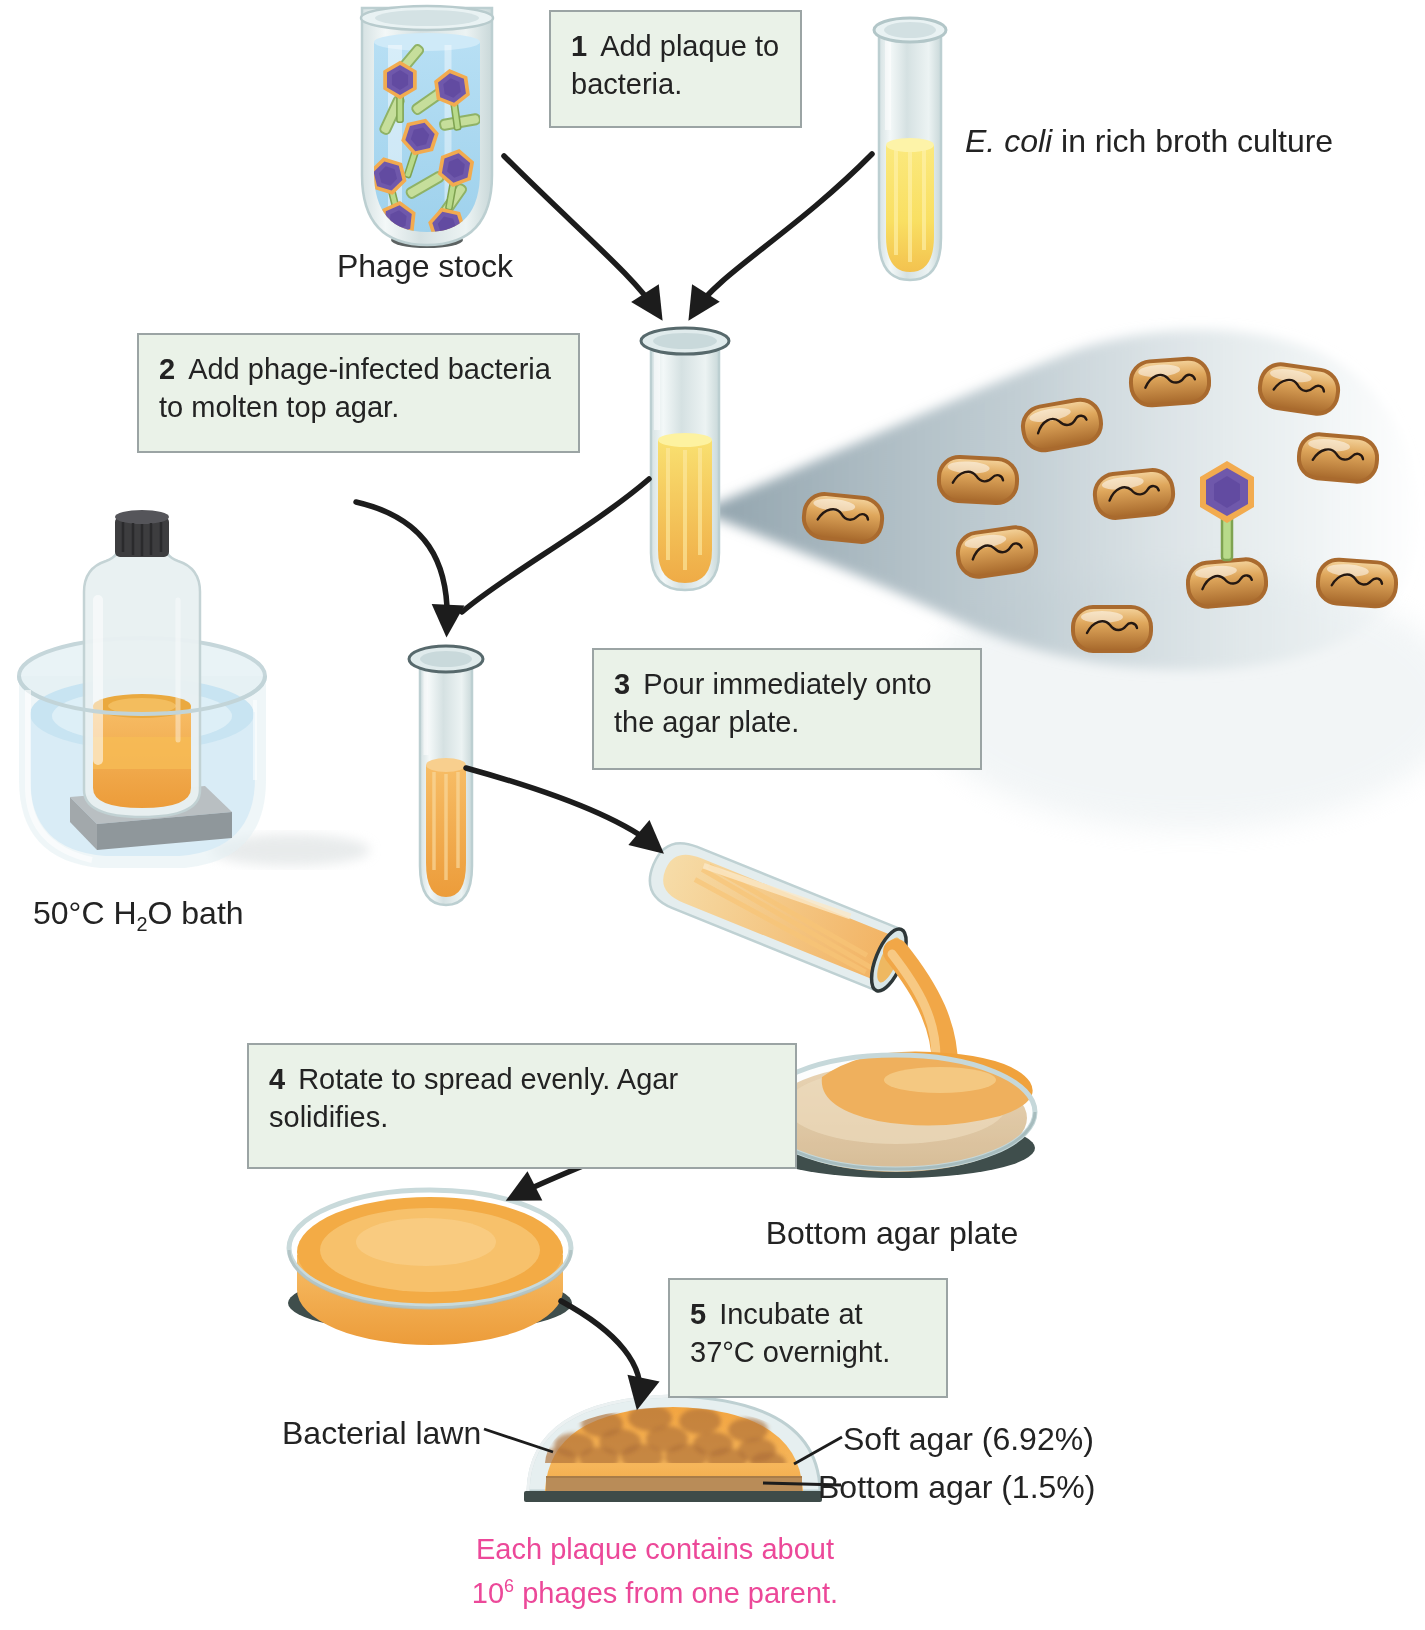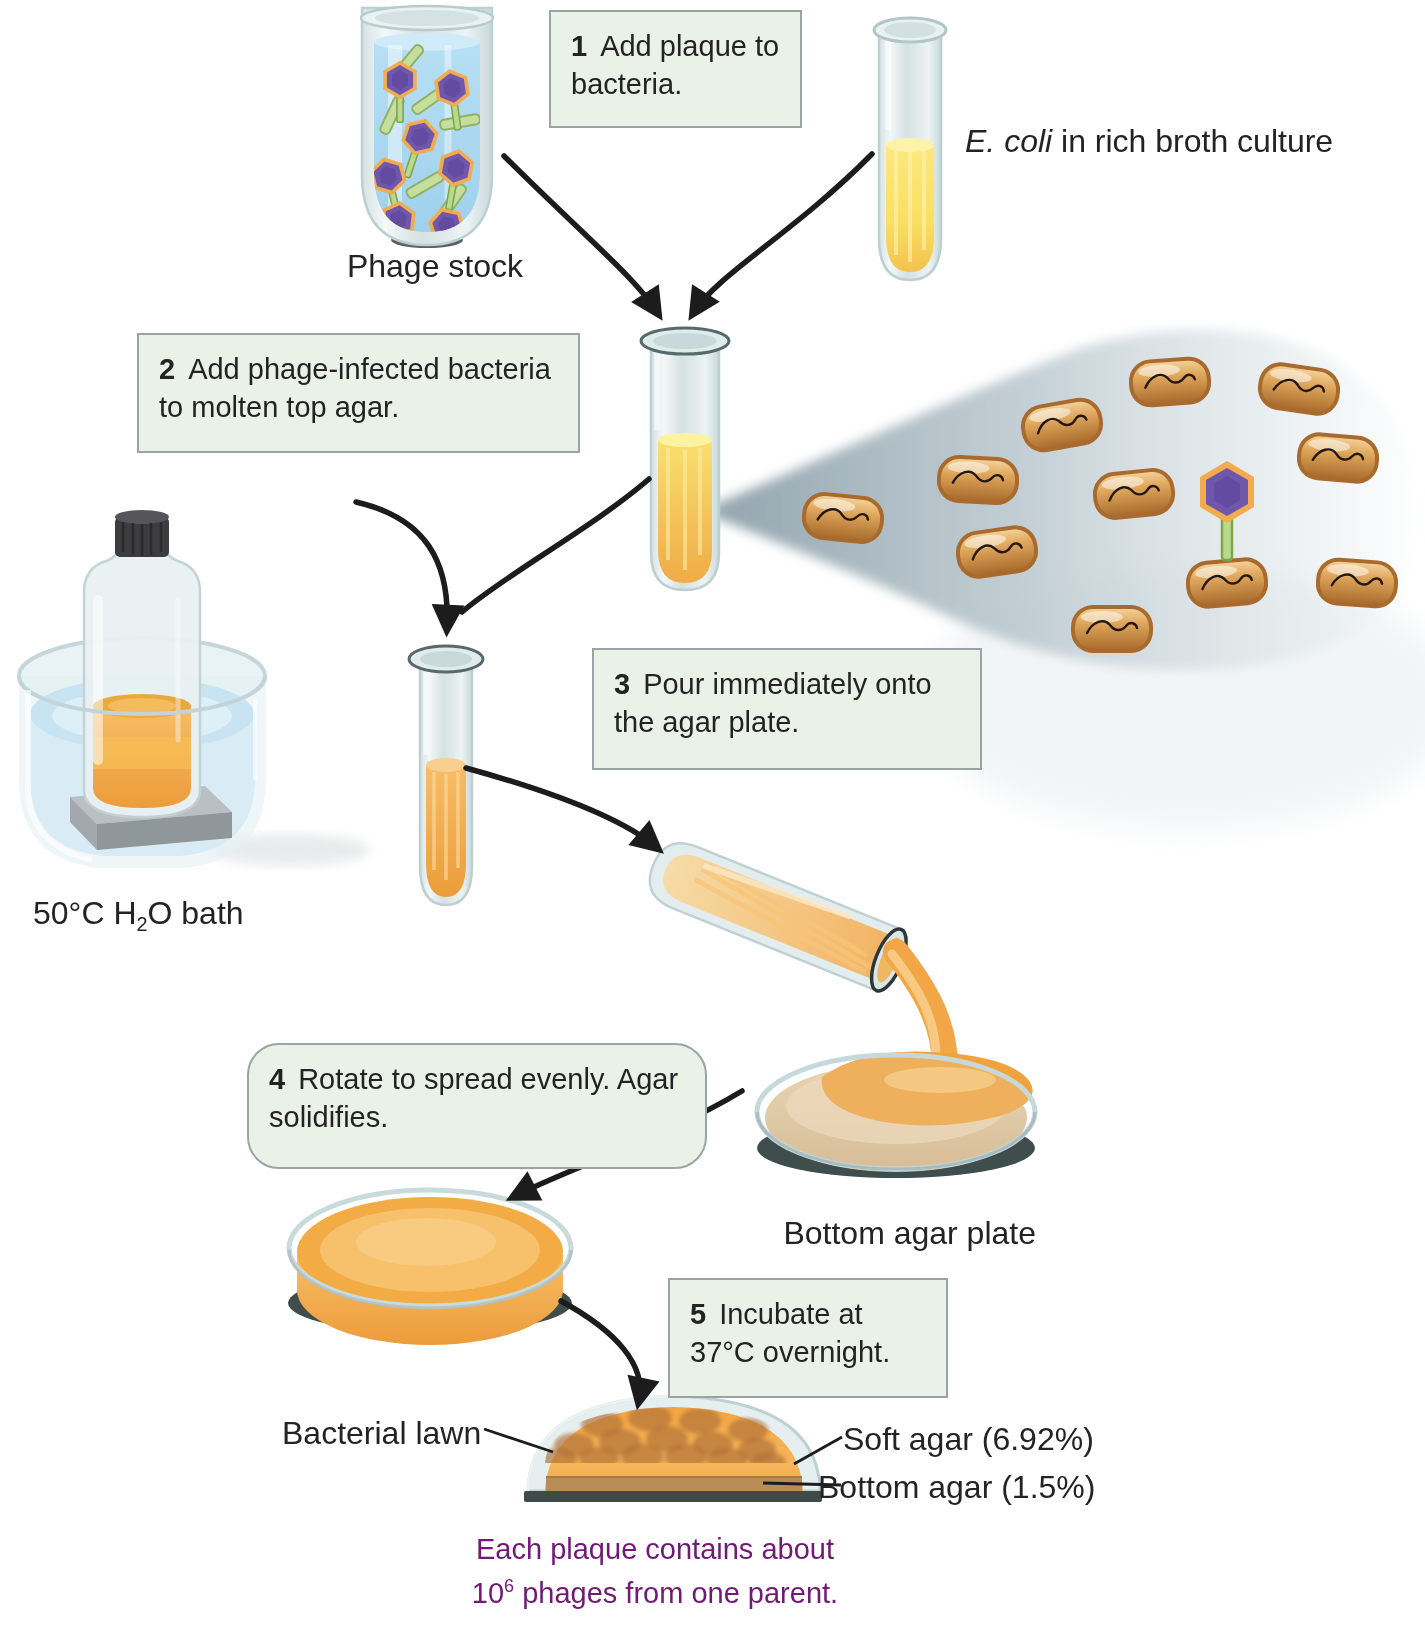--- a/index.html
+++ b/index.html
@@ -12,7 +12,7 @@
   .lbl{position:absolute;font-size:32px;line-height:1.3;color:#232323;white-space:nowrap;}
   .lbl i{font-style:italic;}
   sub,sup{font-size:62%;}
-  .center{text-align:right;}
+  .center{text-align:center;}
   .caption{position:absolute;font-size:29px;line-height:1.5;color:#701a75;text-align:center;}
 </style>
 </head>

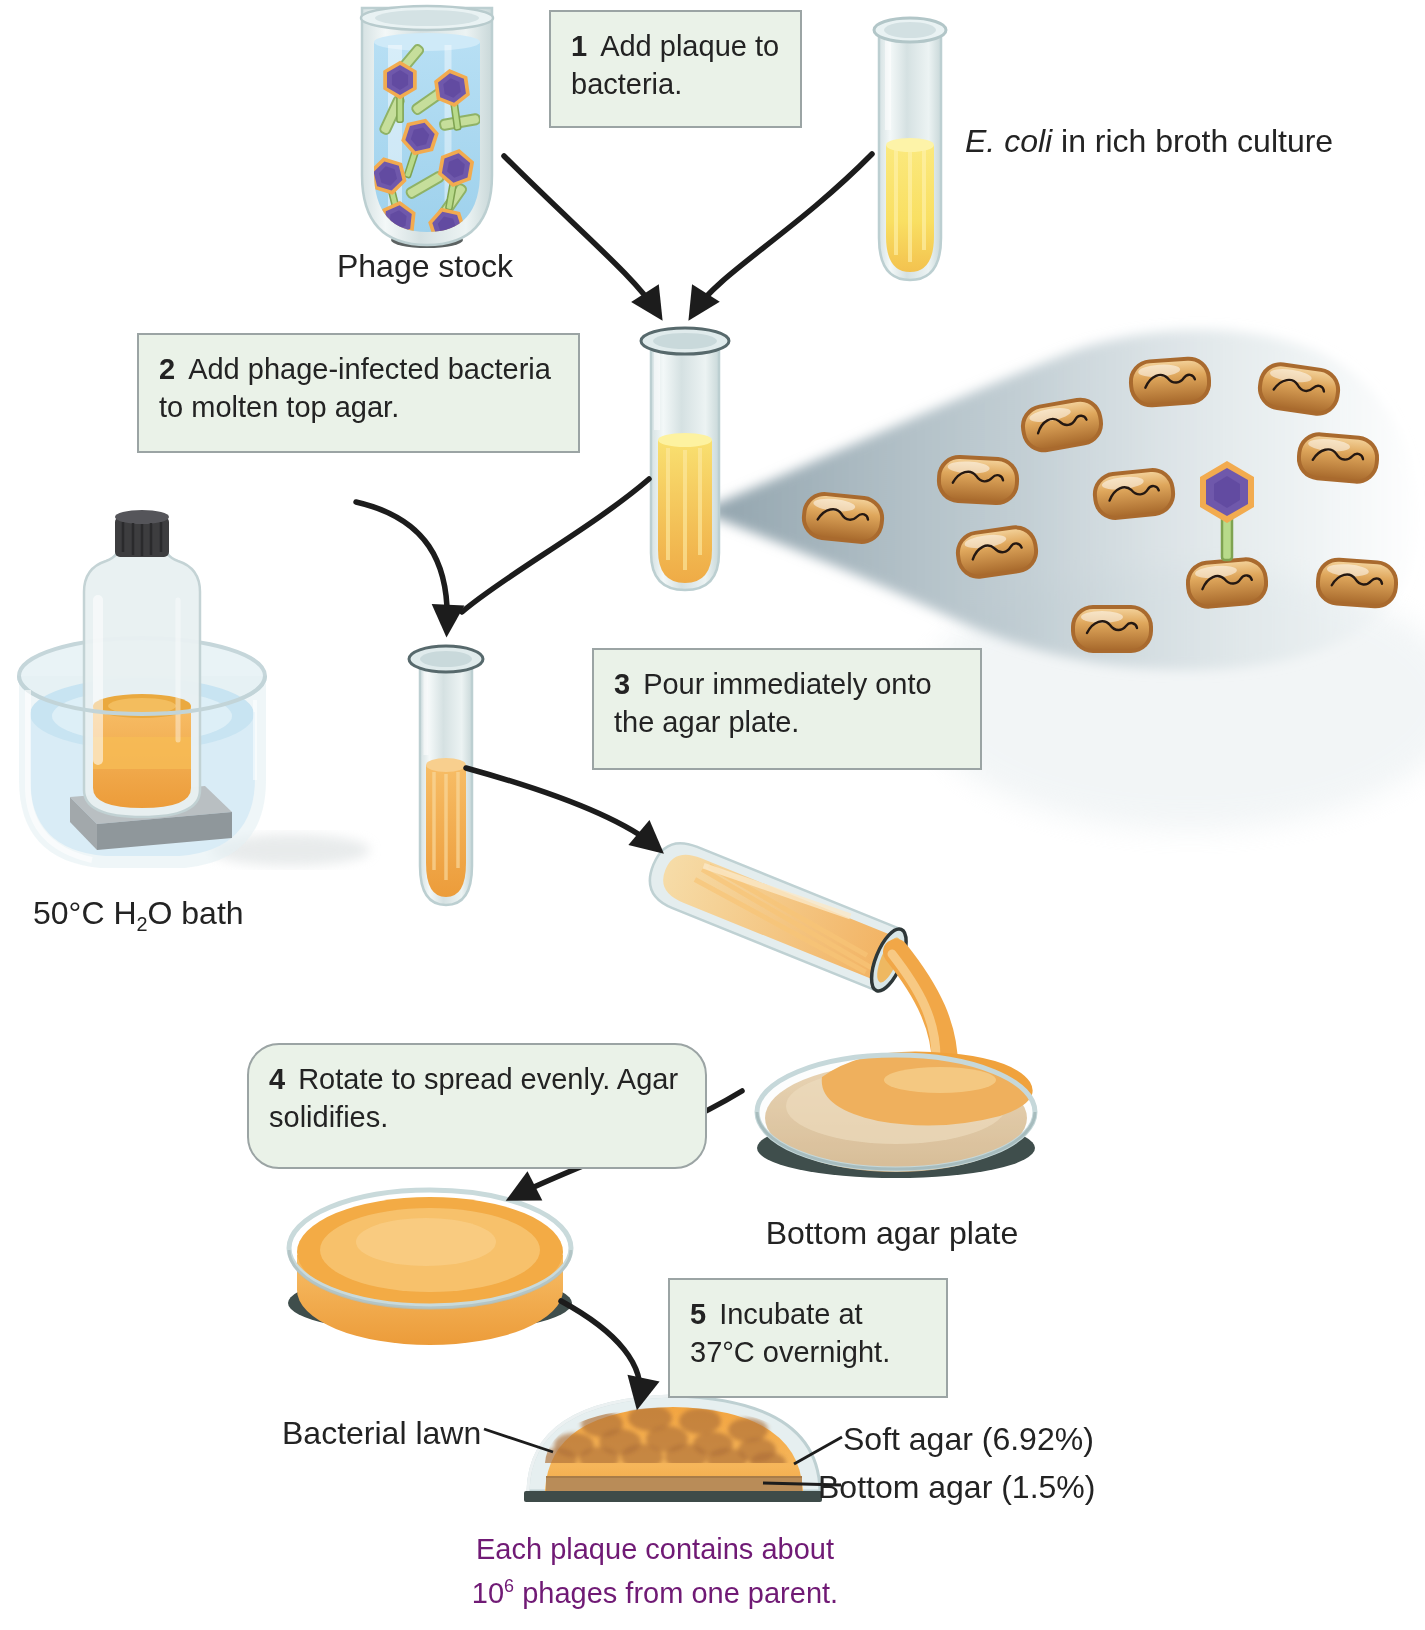--- a/index.html
+++ b/index.html
@@ -304,7 +304,7 @@
   <div class="box" style="left:592px;top:648px;width:390px;min-height:122px;">
     <b>3</b><span>Pour immediately onto the agar plate.</span>
   </div>
-  <div class="box" style="left:247px;top:1043px;width:460px;min-height:126px;border-radius:32px;">
+  <div class="box" style="left:247px;top:1043px;width:550px;min-height:126px;">
     <b>4</b><span>Rotate to spread evenly. Agar solidifies.</span>
   </div>
   <div class="box" style="left:668px;top:1278px;width:280px;min-height:120px;">

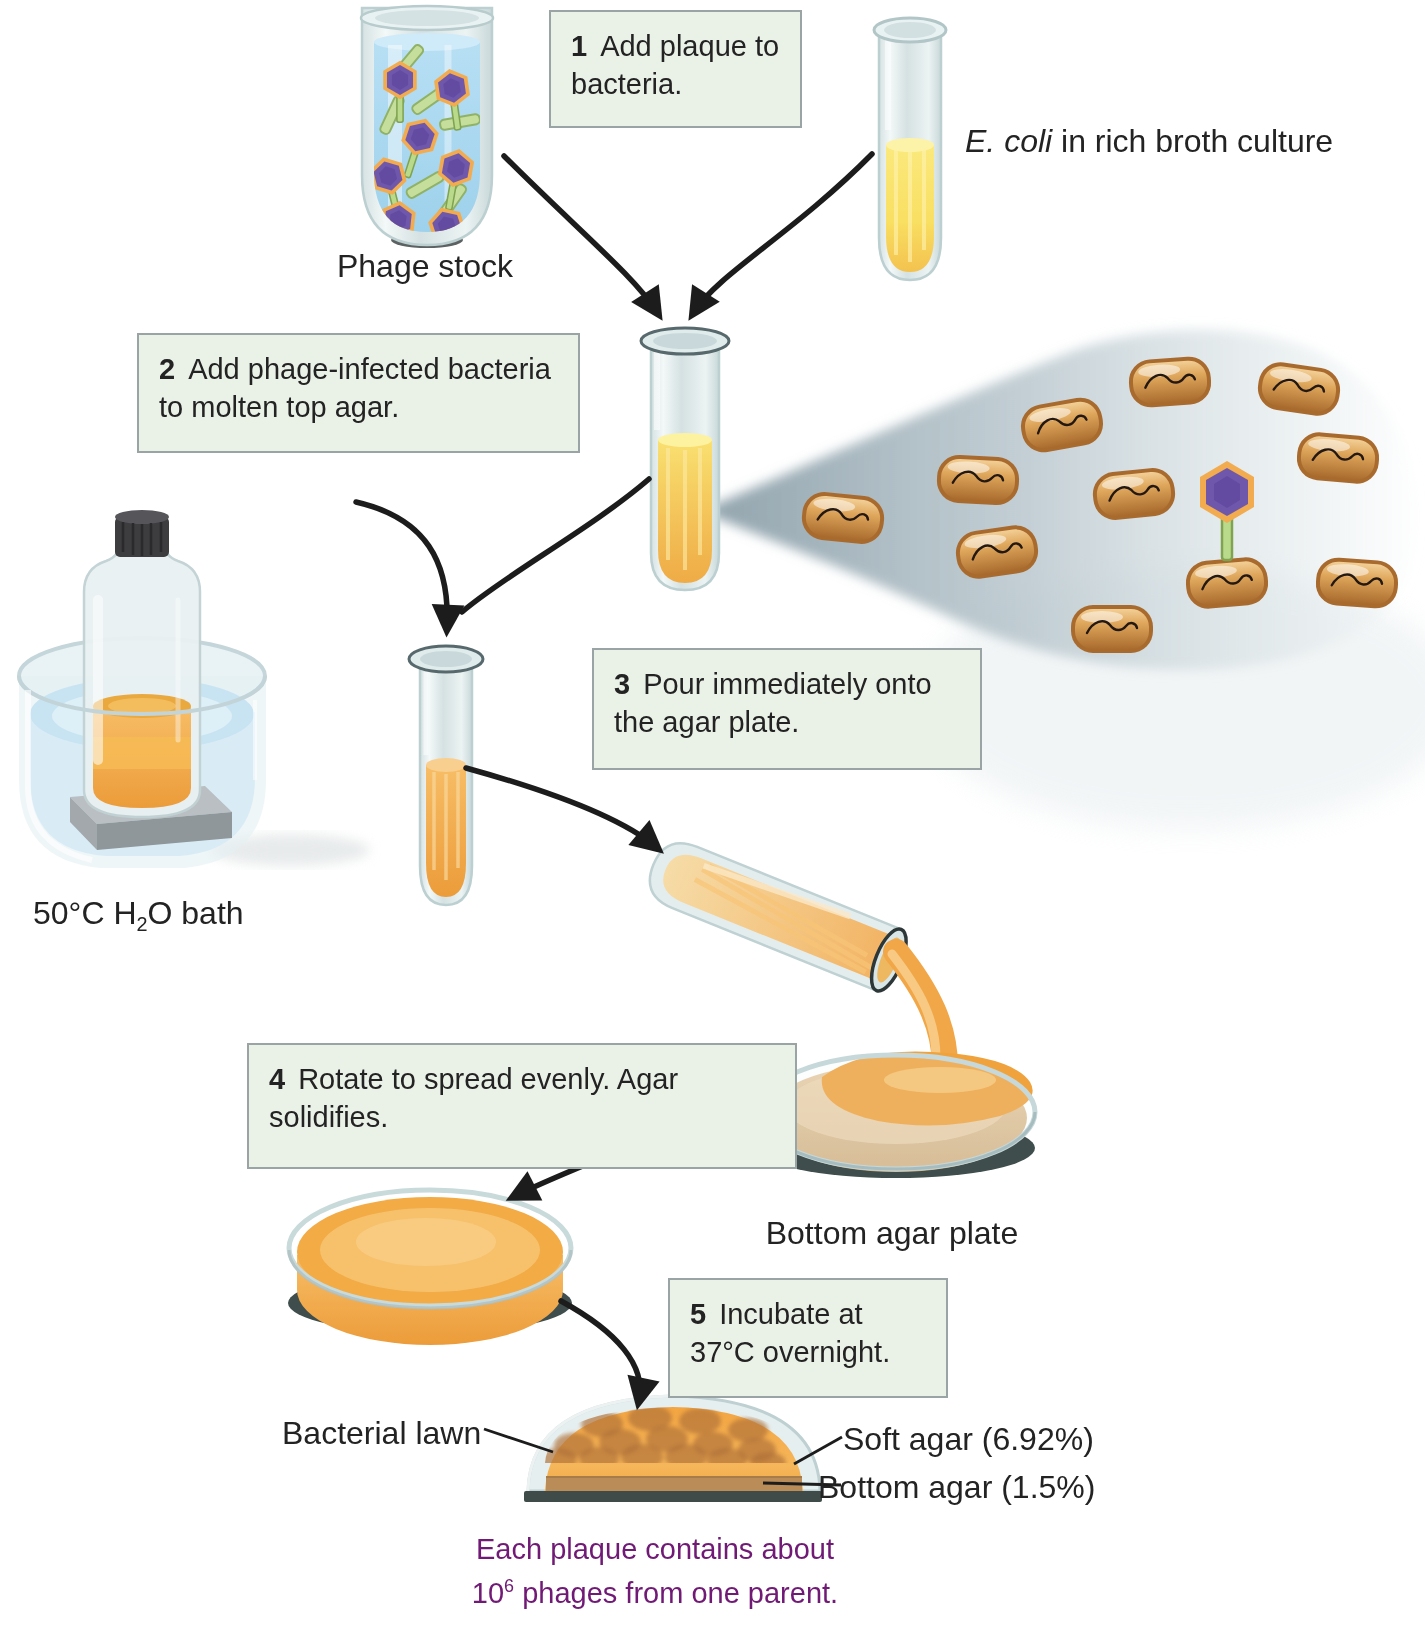--- a/index.html
+++ b/index.html
@@ -13,7 +13,7 @@
   .lbl i{font-style:italic;}
   sub,sup{font-size:62%;}
   .center{text-align:center;}
-  .caption{position:absolute;font-size:29px;line-height:1.5;color:#701a75;text-align:center;}
+  .caption{position:absolute;font-size:29px;line-height:1.5;color:#ec4899;text-align:center;}
 </style>
 </head>
 <body>

